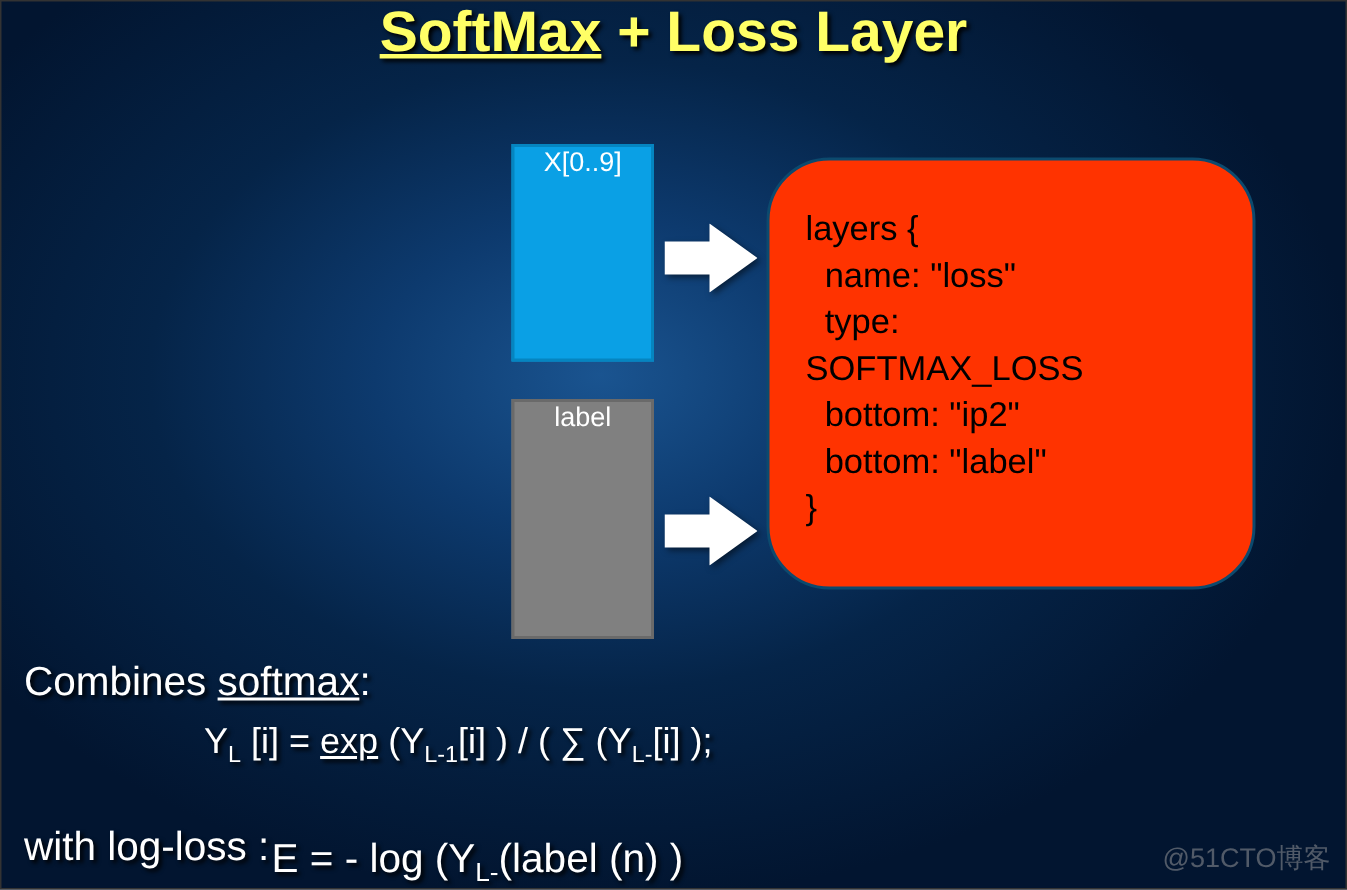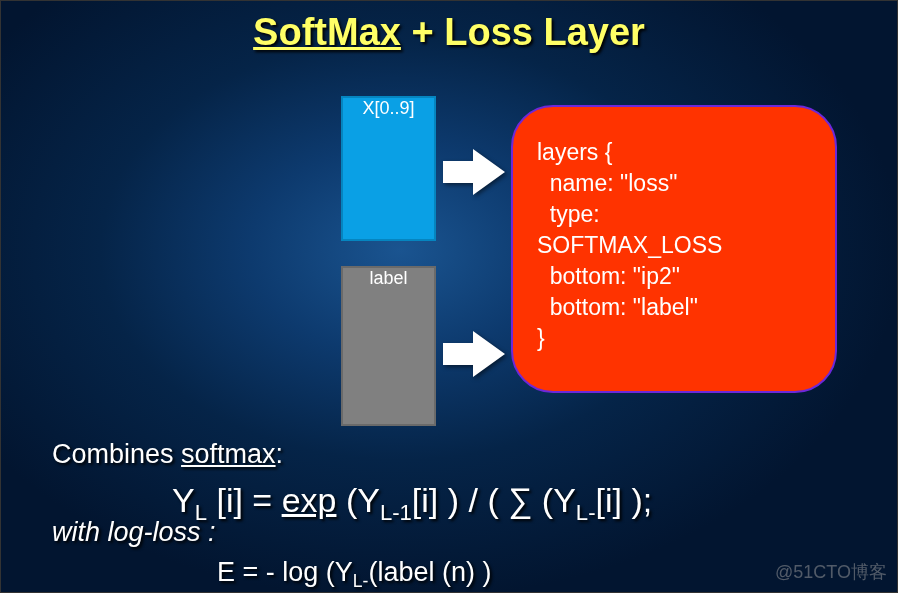--- a/index.html
+++ b/index.html
@@ -15,7 +15,6 @@
   .title {
     width: 100%;
     text-align: center;
-    padding-top: 10px;
     font-size: 38px;
     font-weight: bold;
   }

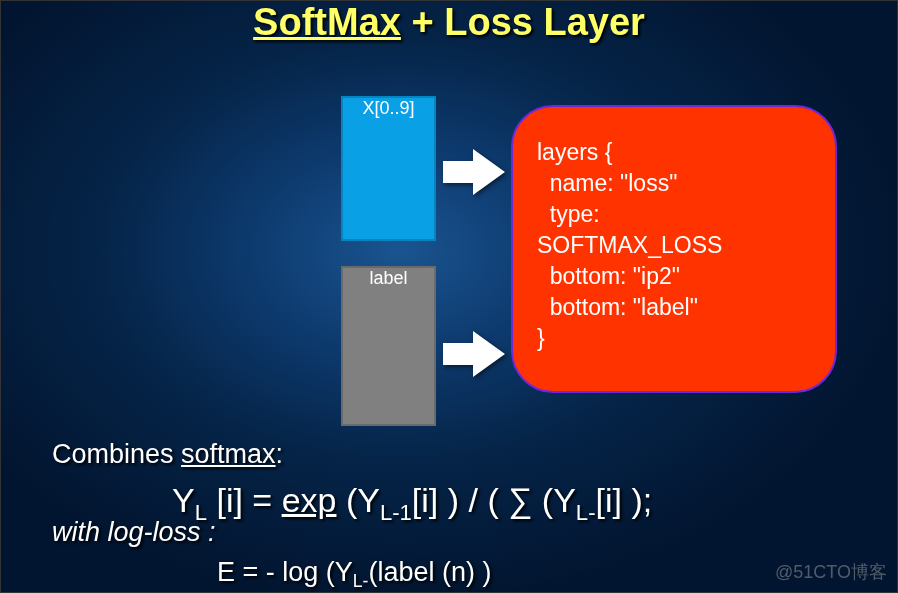--- a/index.html
+++ b/index.html
@@ -51,9 +51,9 @@
     left: 510px; top: 104px;
     width: 326px; height: 288px;
     background: #ff3300;
-    border: 2px solid #6d28d9;
+    border: 2px solid #0c4a6e;
     border-radius: 42px;
-    color: #ffffff;
+    color: #000000;
     font-size: 23px;
     padding: 30px 24px;
     line-height: 1.35;

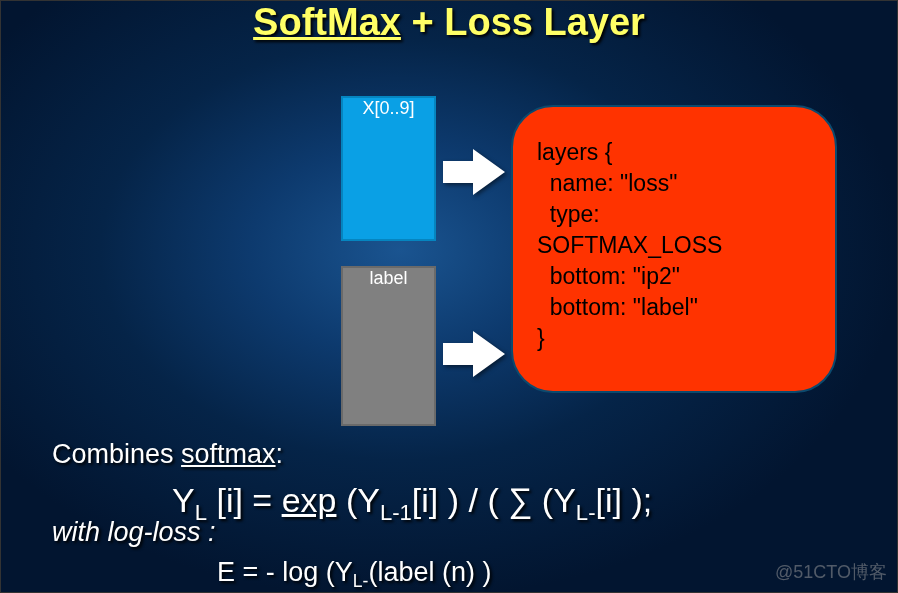--- a/index.html
+++ b/index.html
@@ -65,7 +65,6 @@
     color: #fff;
     font-size: 27px;
     text-shadow: 2px 2px 3px #000;
-    margin-left: 36px;
   }
   .line1 { left: 15px; top: 438px; }
   .line1 .u { text-decoration: underline; }

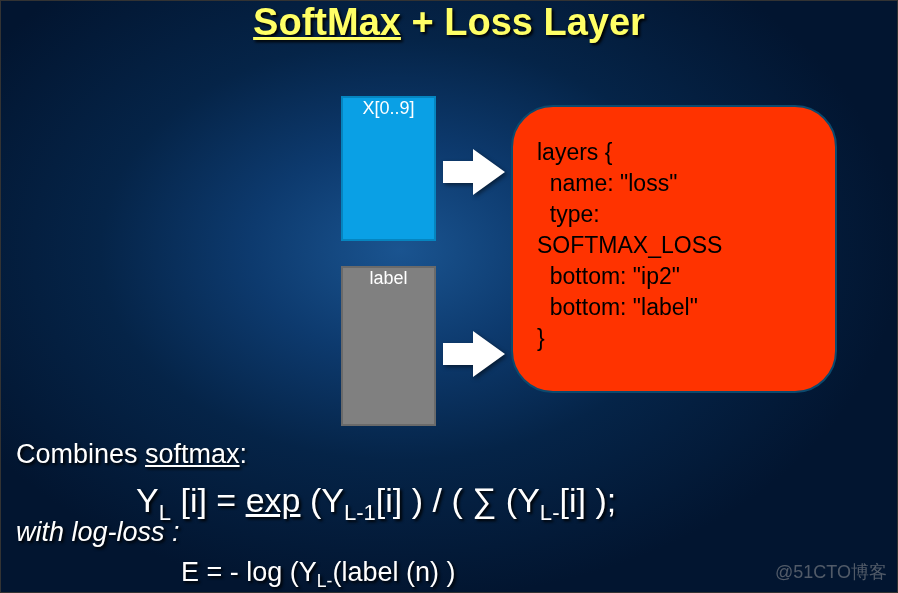--- a/index.html
+++ b/index.html
@@ -68,7 +68,7 @@
   }
   .line1 { left: 15px; top: 438px; }
   .line1 .u { text-decoration: underline; }
-  .line2 { left: 135px; top: 480px; font-size: 34px; }
+  .line2 { left: 135px; top: 480px; font-size: 24px; }
   .line3 { left: 15px; top: 516px; font-style: italic; }
   .line4 { left: 180px; top: 556px; font-size: 27px;}
   sub { font-size: 0.65em; vertical-align: sub; }

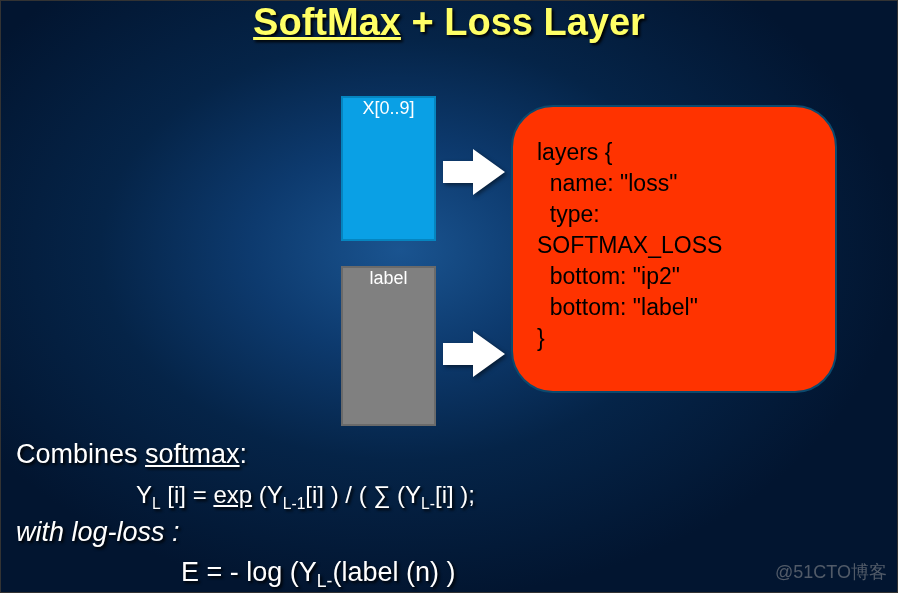--- a/index.html
+++ b/index.html
@@ -69,7 +69,7 @@
   .line1 { left: 15px; top: 438px; }
   .line1 .u { text-decoration: underline; }
   .line2 { left: 135px; top: 480px; font-size: 24px; }
-  .line3 { left: 15px; top: 516px; font-style: italic; }
+  .line3 { left: 15px; top: 548px; }
   .line4 { left: 180px; top: 556px; font-size: 27px;}
   sub { font-size: 0.65em; vertical-align: sub; }
   .watermark {

